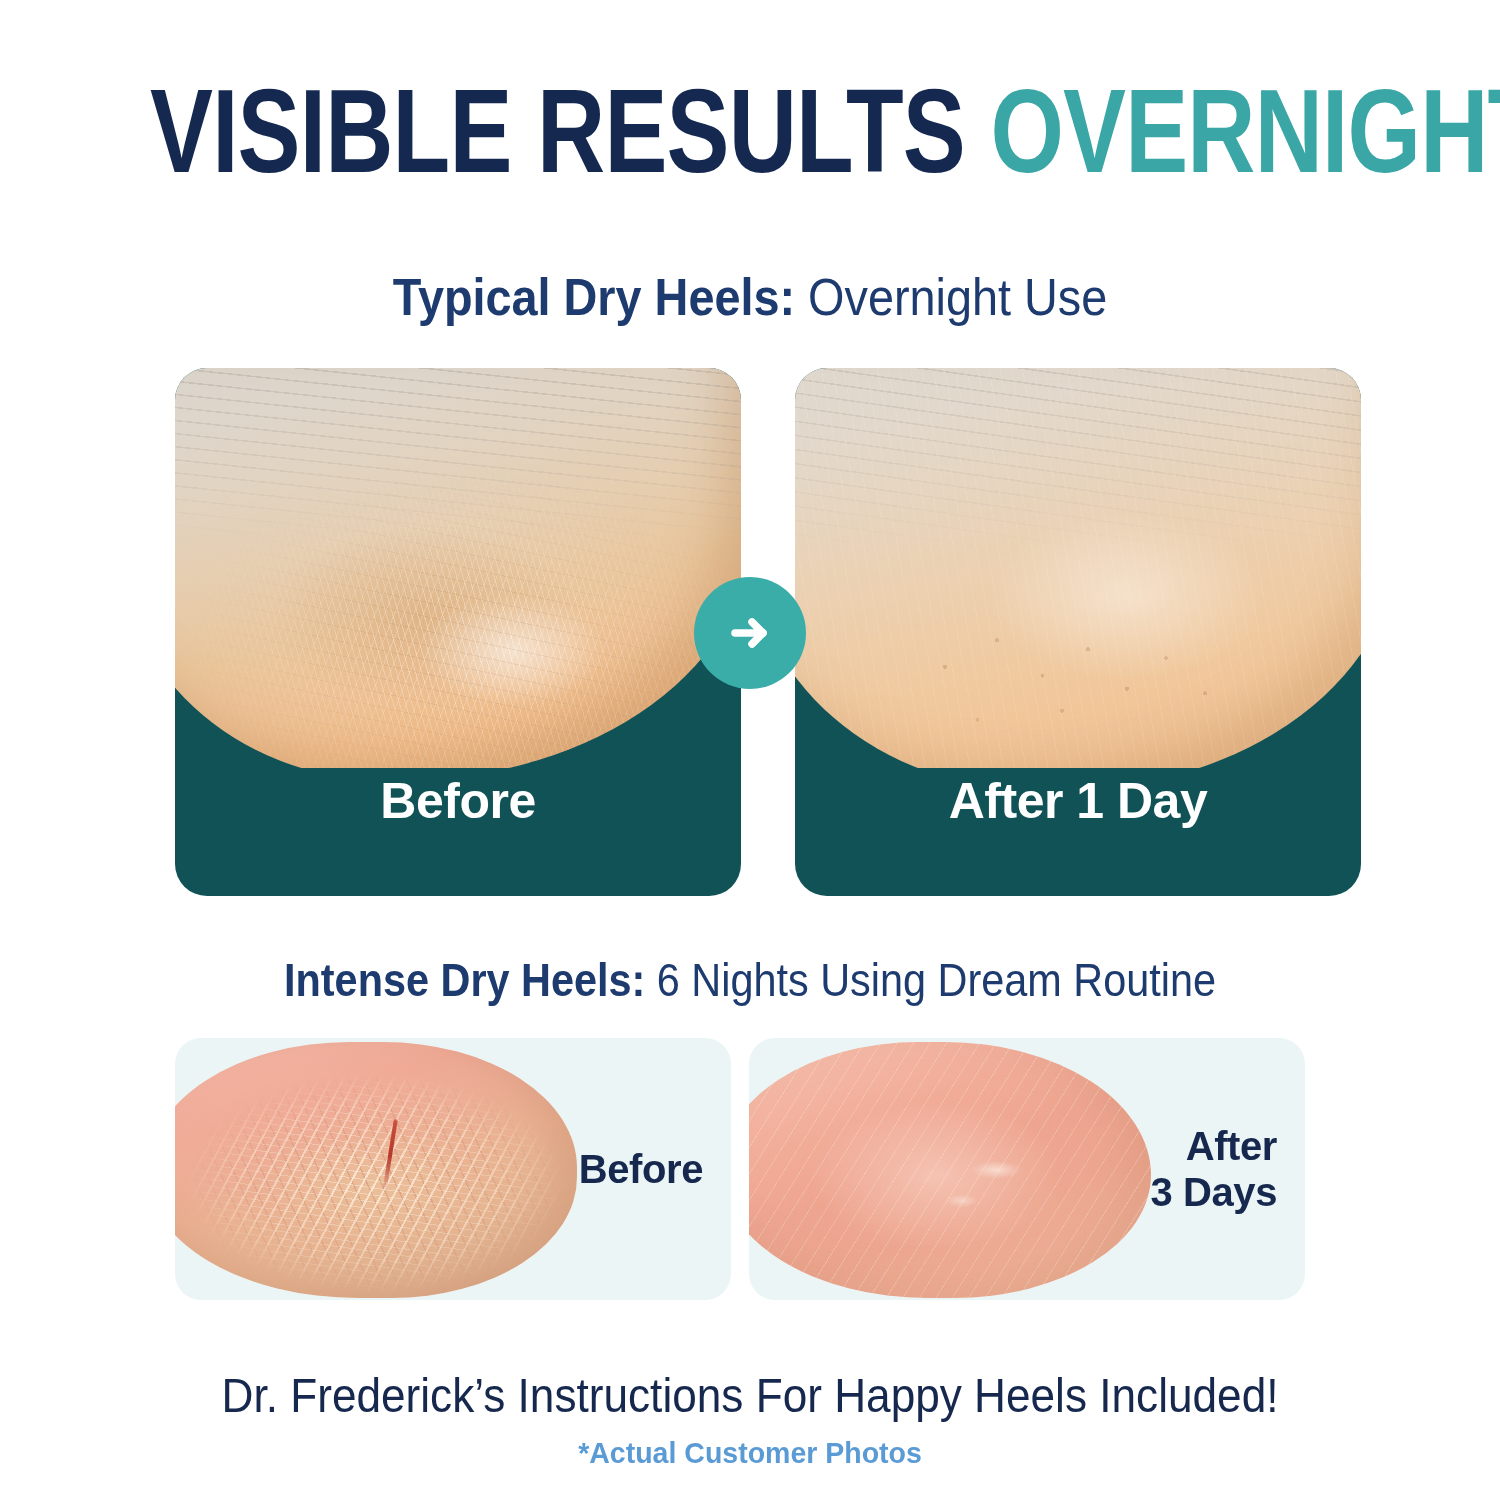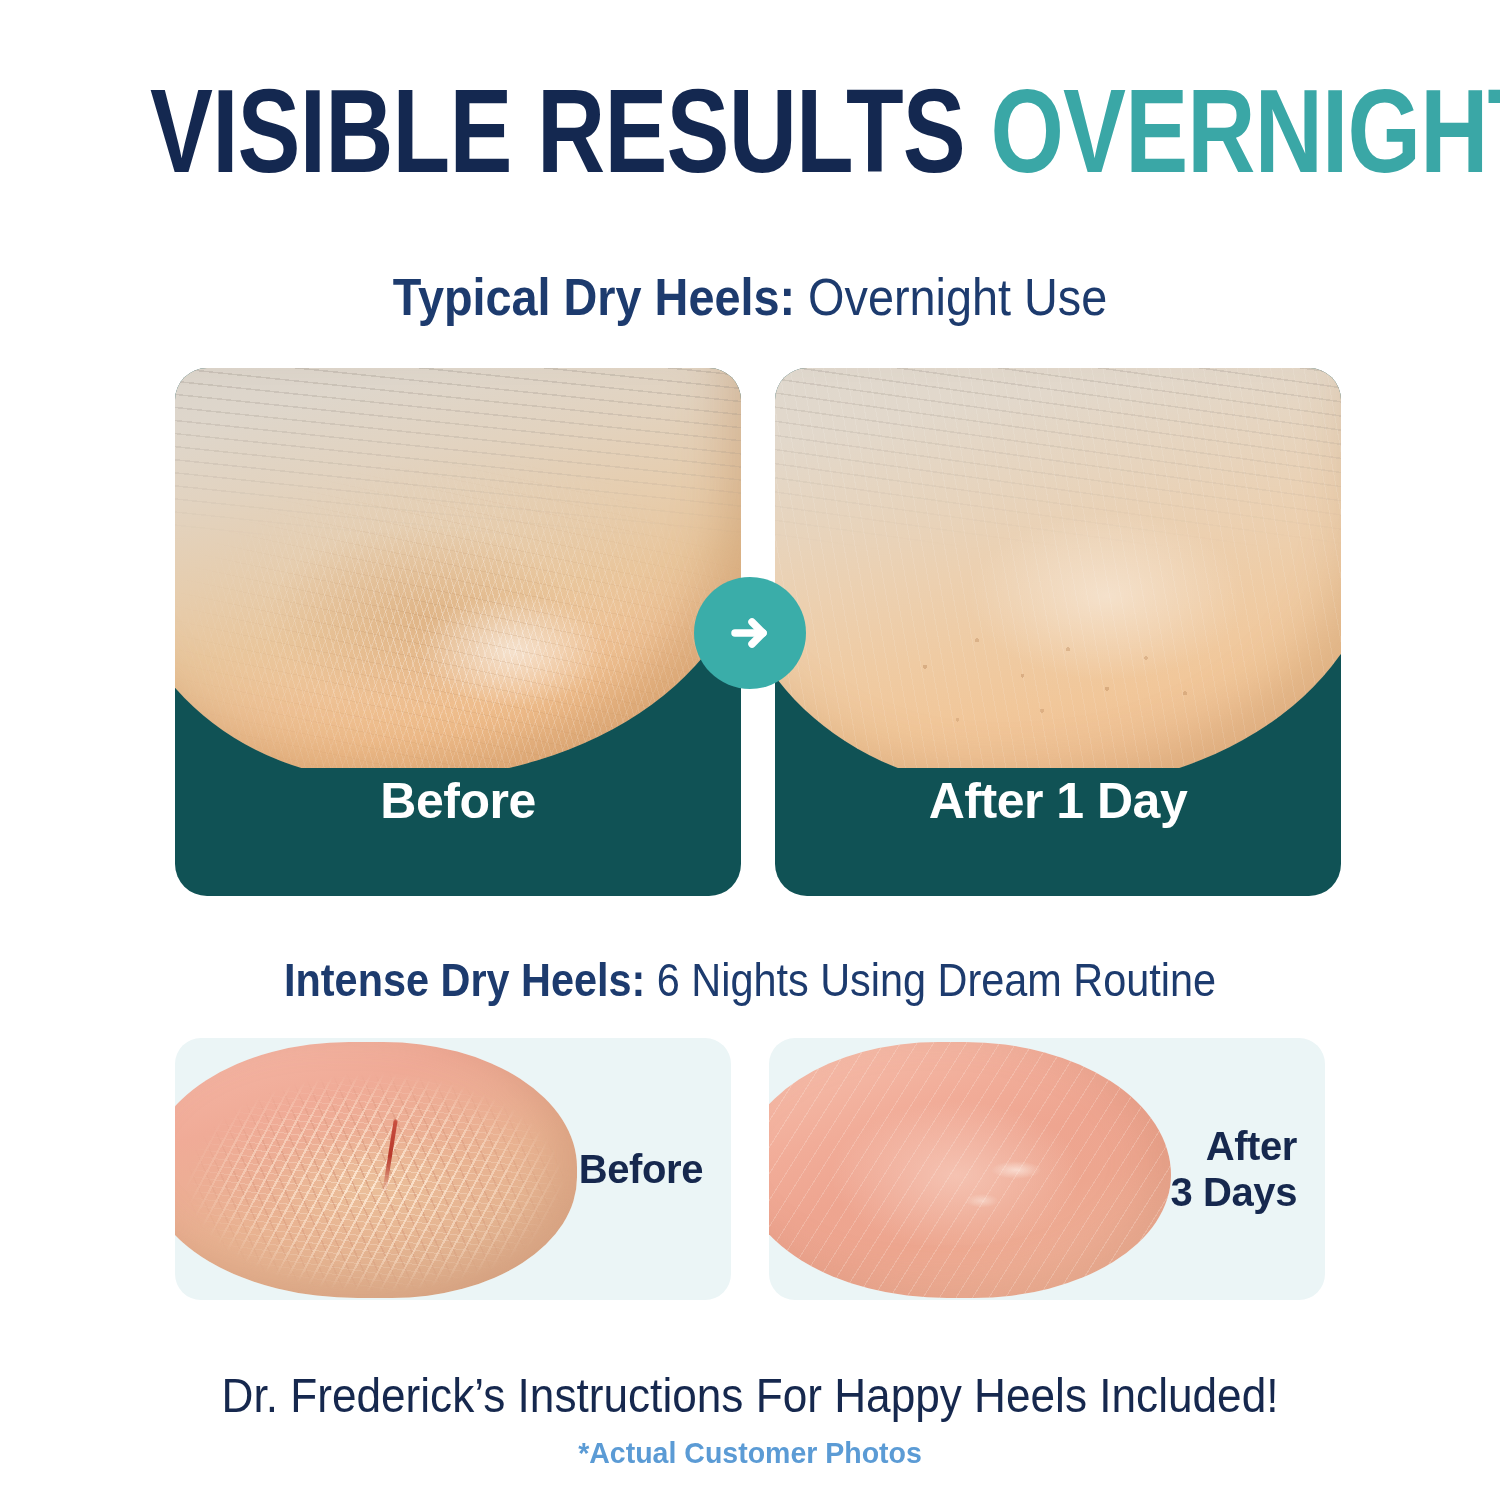--- a/index.html
+++ b/index.html
@@ -71,7 +71,7 @@
     overflow:hidden;
   }
   .panel-left  { left:0; }
-  .panel-right { left:600px; }
+  .panel-right { left:620px; }
 
   .panel-photo {
     position:absolute;

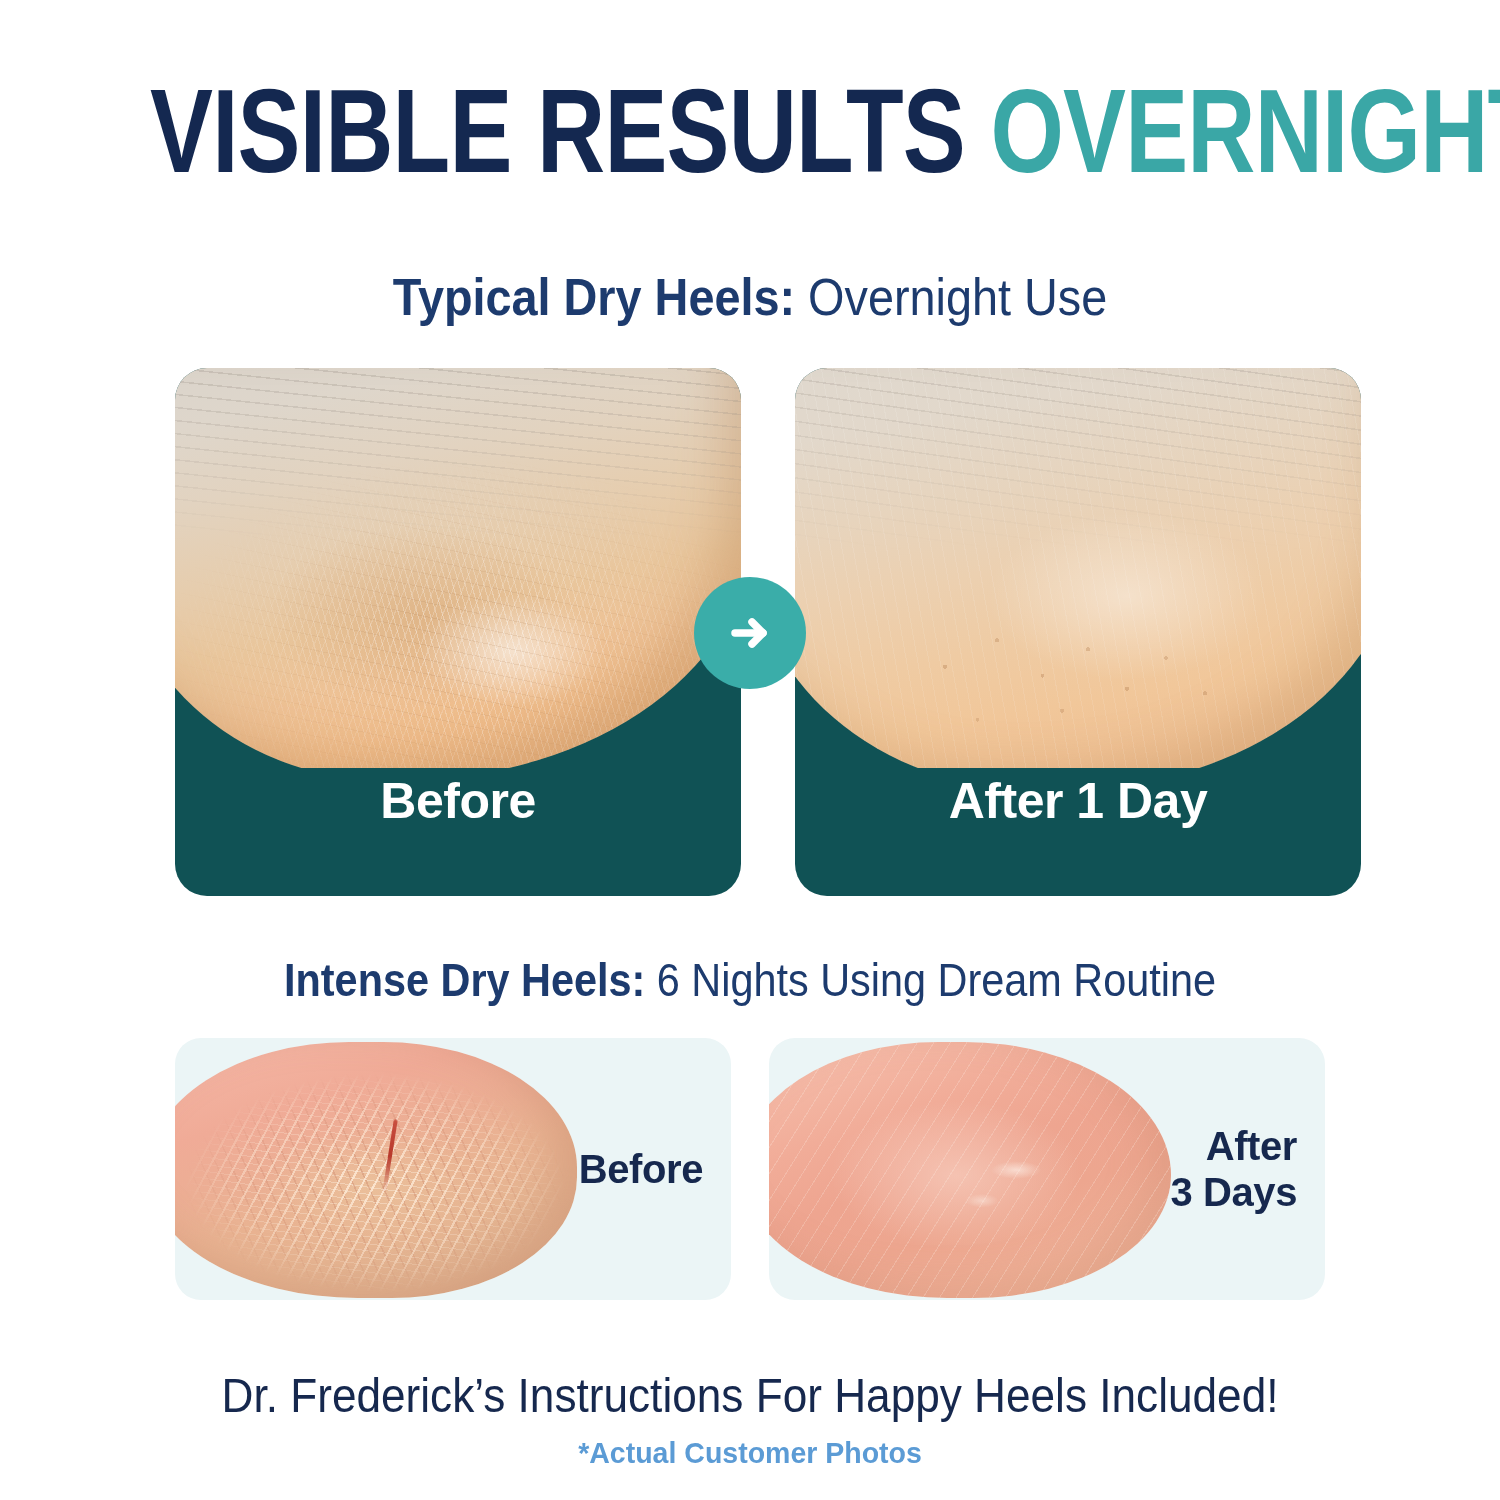--- a/index.html
+++ b/index.html
@@ -207,7 +207,7 @@
     overflow:hidden;
   }
   .card-left  { left:0; }
-  .card-right { left:594px;text-decoration:underline; }
+  .card-right { left:574px;text-decoration:underline; }
 
   .card-label {
     position:absolute;

